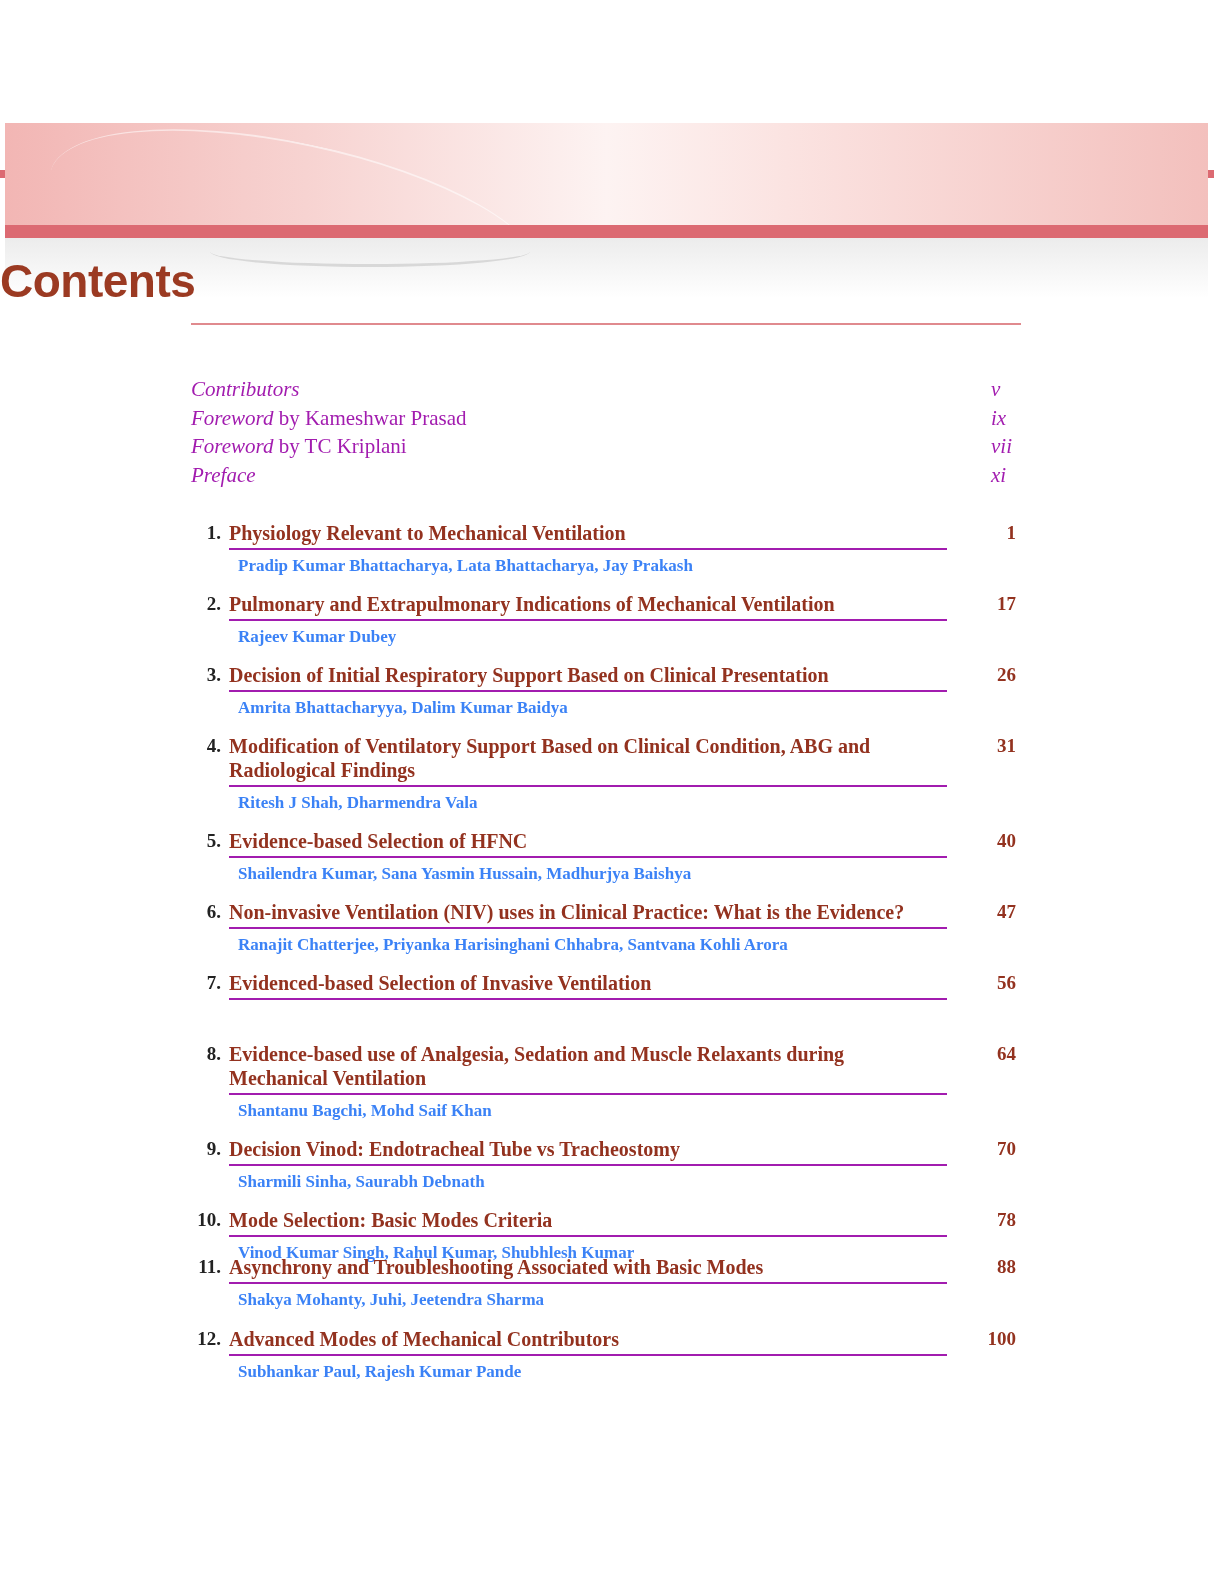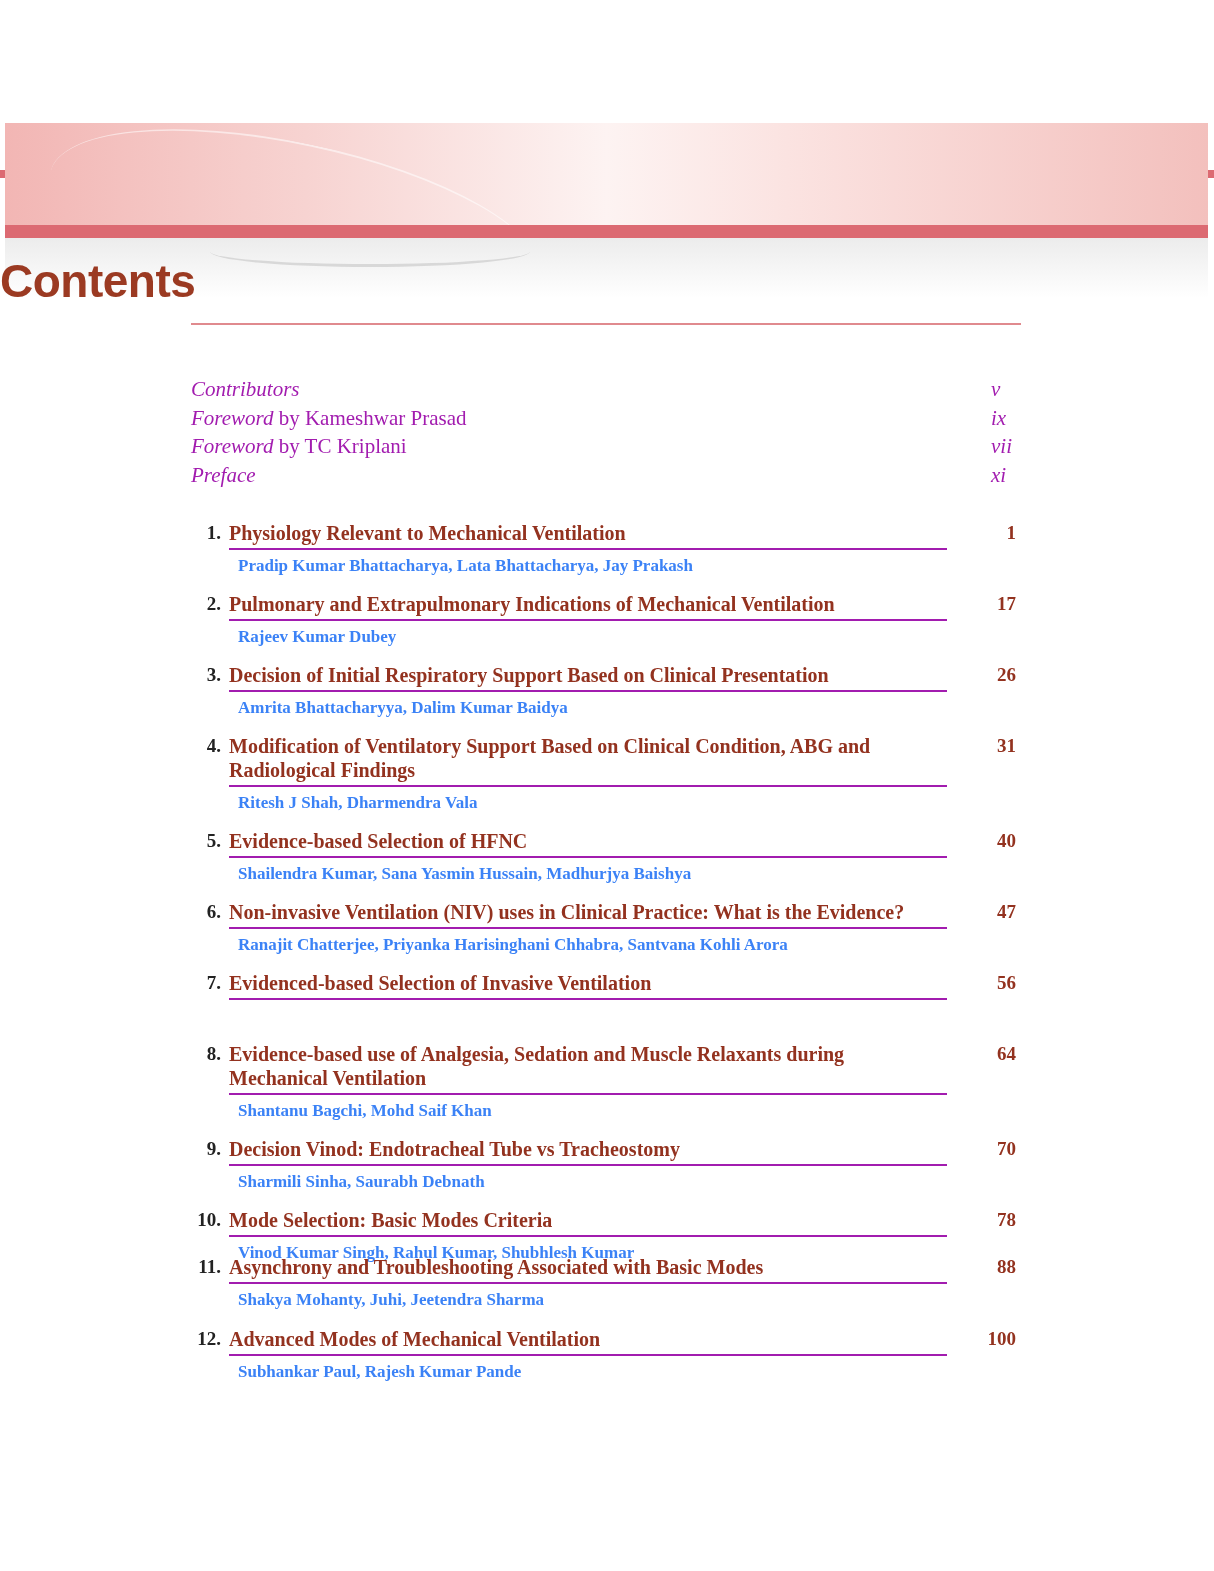--- a/index.html
+++ b/index.html
@@ -194,7 +194,7 @@
   <div class="ch" style="position:absolute; top:796px; width:830px;margin-top:14px;">
     <div class="ch-head">
         <span class="ch-num">12.</span>
-        <div class="ch-title-wrap"><span class="ch-title">Advanced Modes of Mechanical Ventilation</span></div>
+        <div class="ch-title-wrap"><span class="ch-title">Advanced Modes of Mechanical Contributors</span></div>
         <span class="ch-page">100</span>
       </div>
     <div class="ch-authors">Subhankar Paul, Rajesh Kumar Pande</div>

